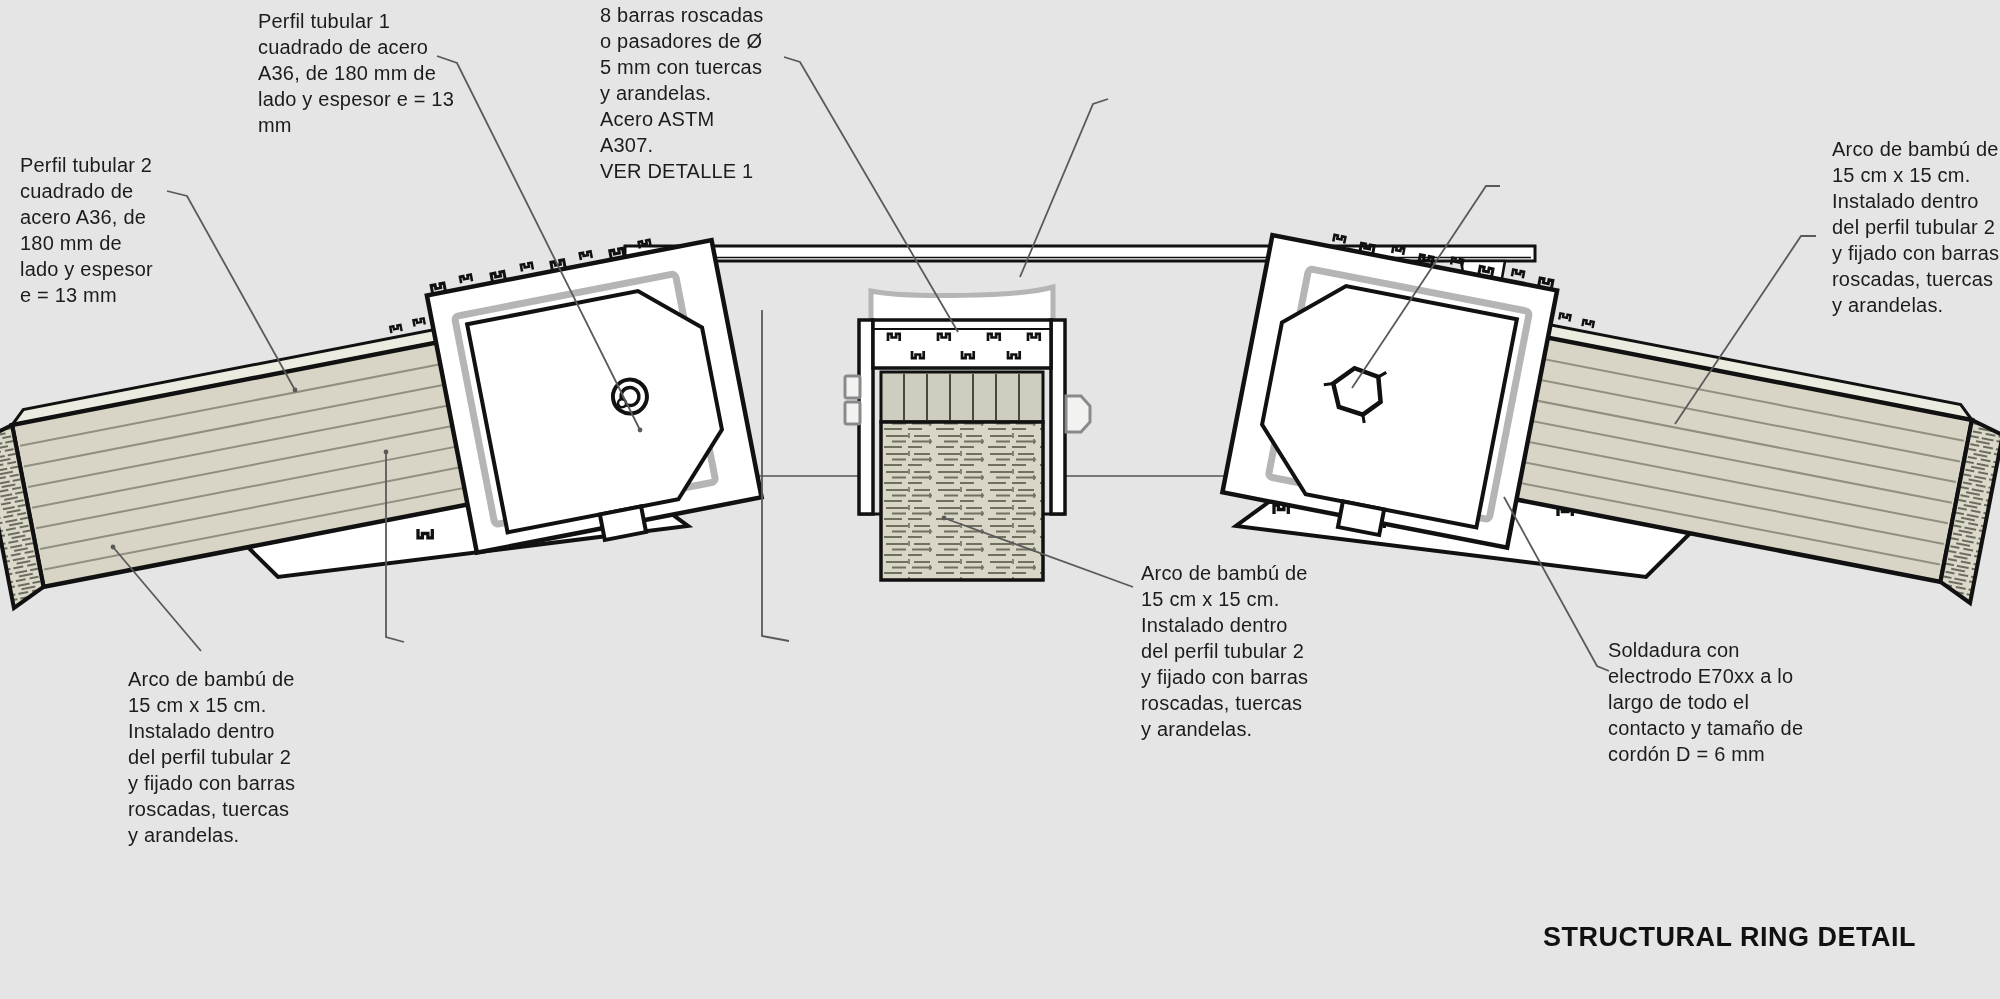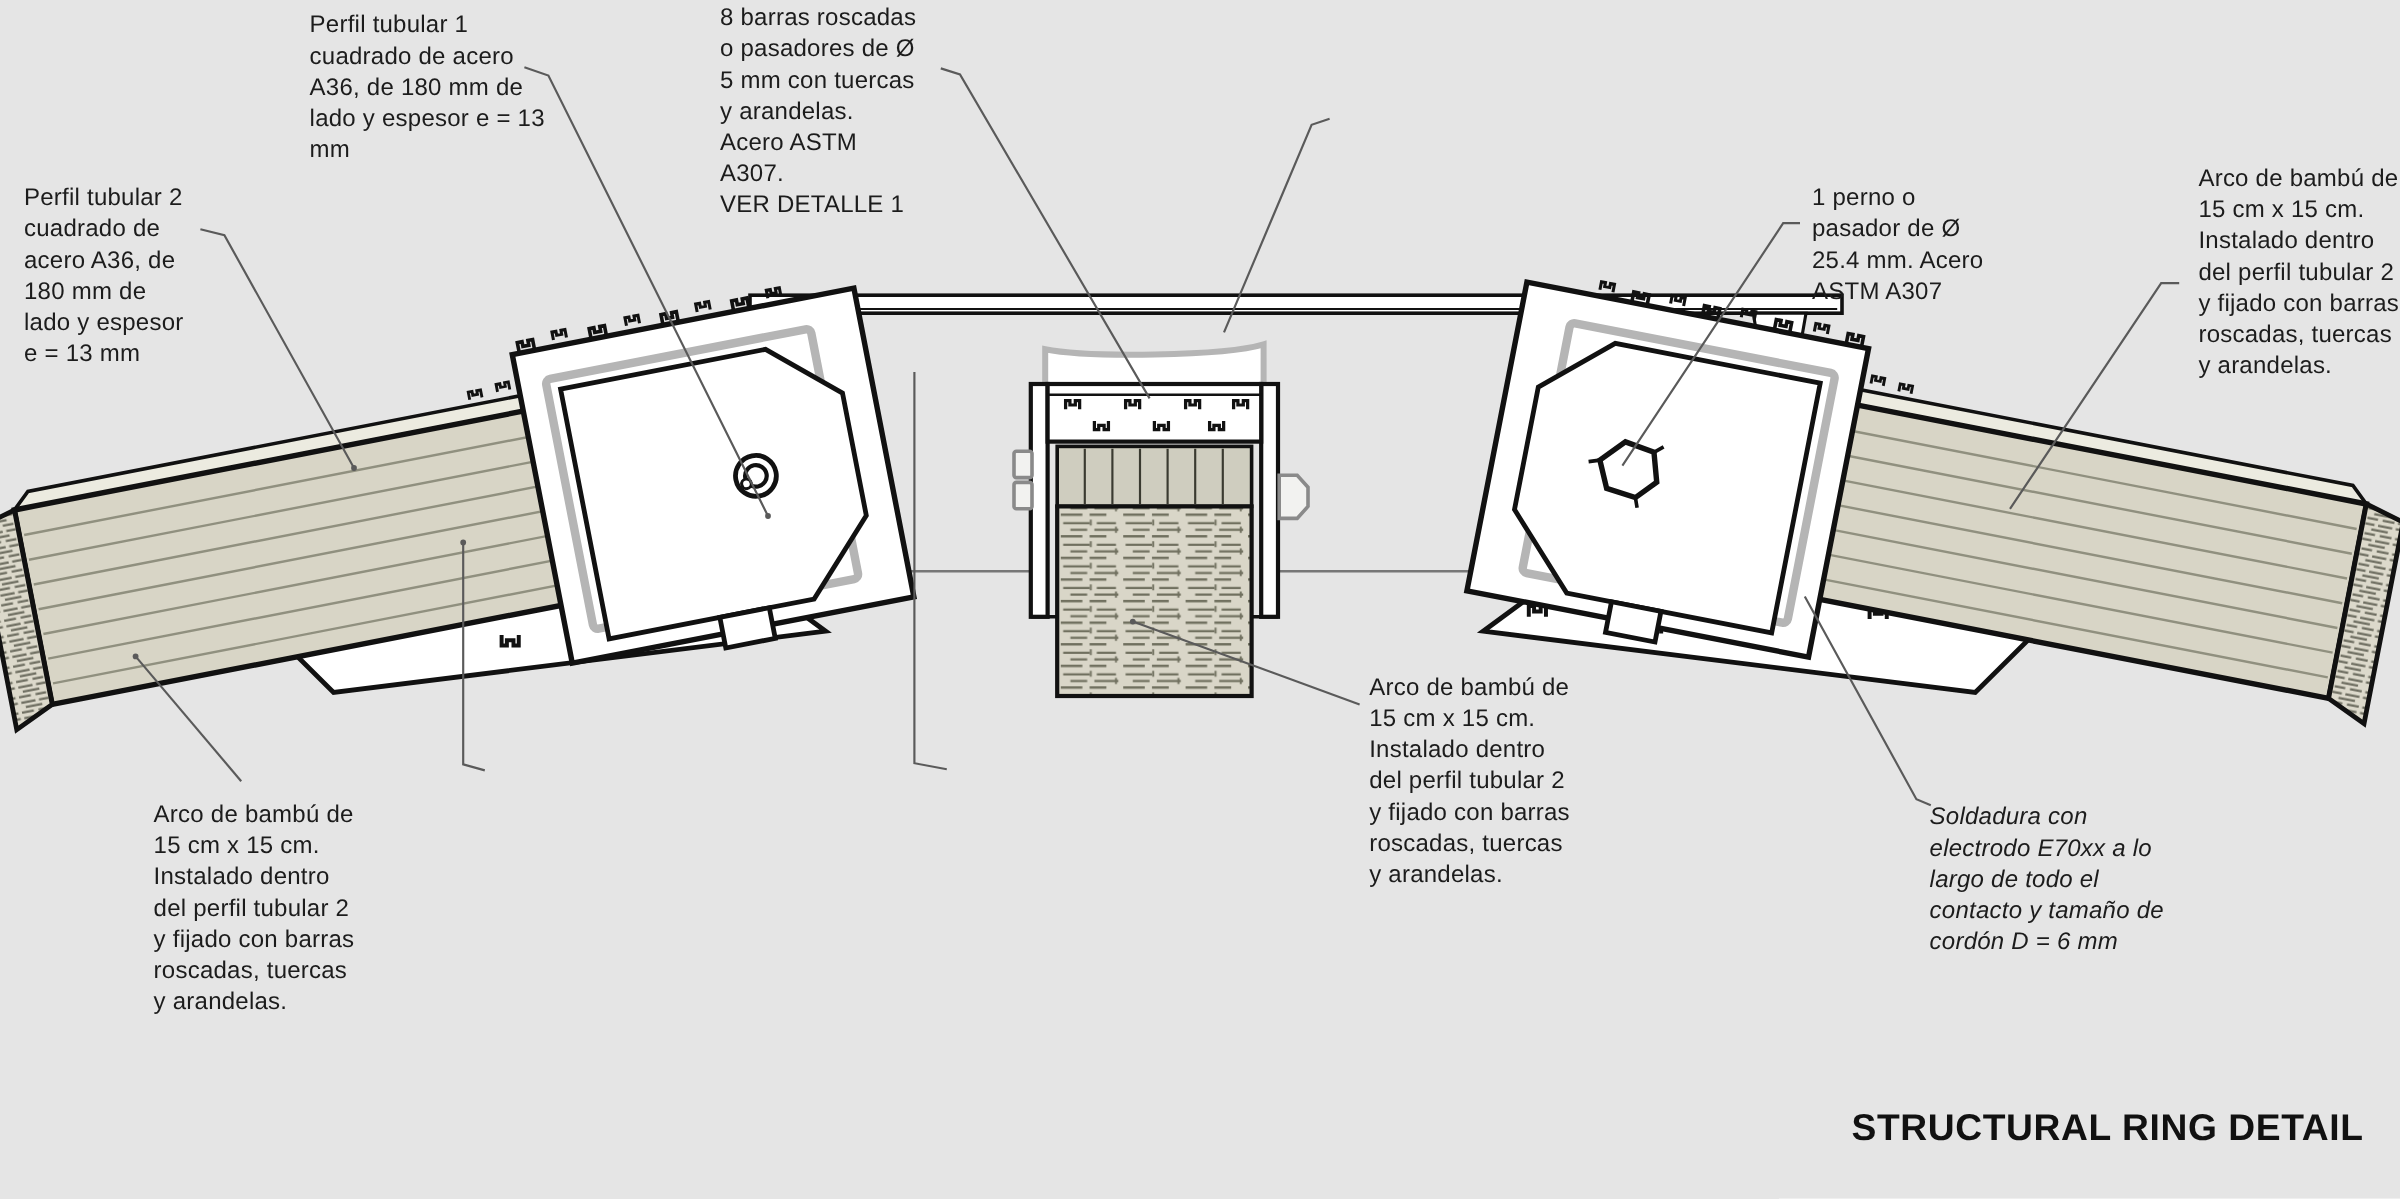--- a/index.html
+++ b/index.html
@@ -196,10 +196,6 @@
 lado y espesor
 e = 13 mm</div>
 
-  <div class="lbl" style="left:1510px;top:152px;width:180px;">1 perno o
-pasador de Ø
-25.4 mm. Acero
-ASTM A307</div>
 
   <div class="lbl" style="left:1832px;top:136px;width:170px;">Arco de bambú de
 15 cm x 15 cm.

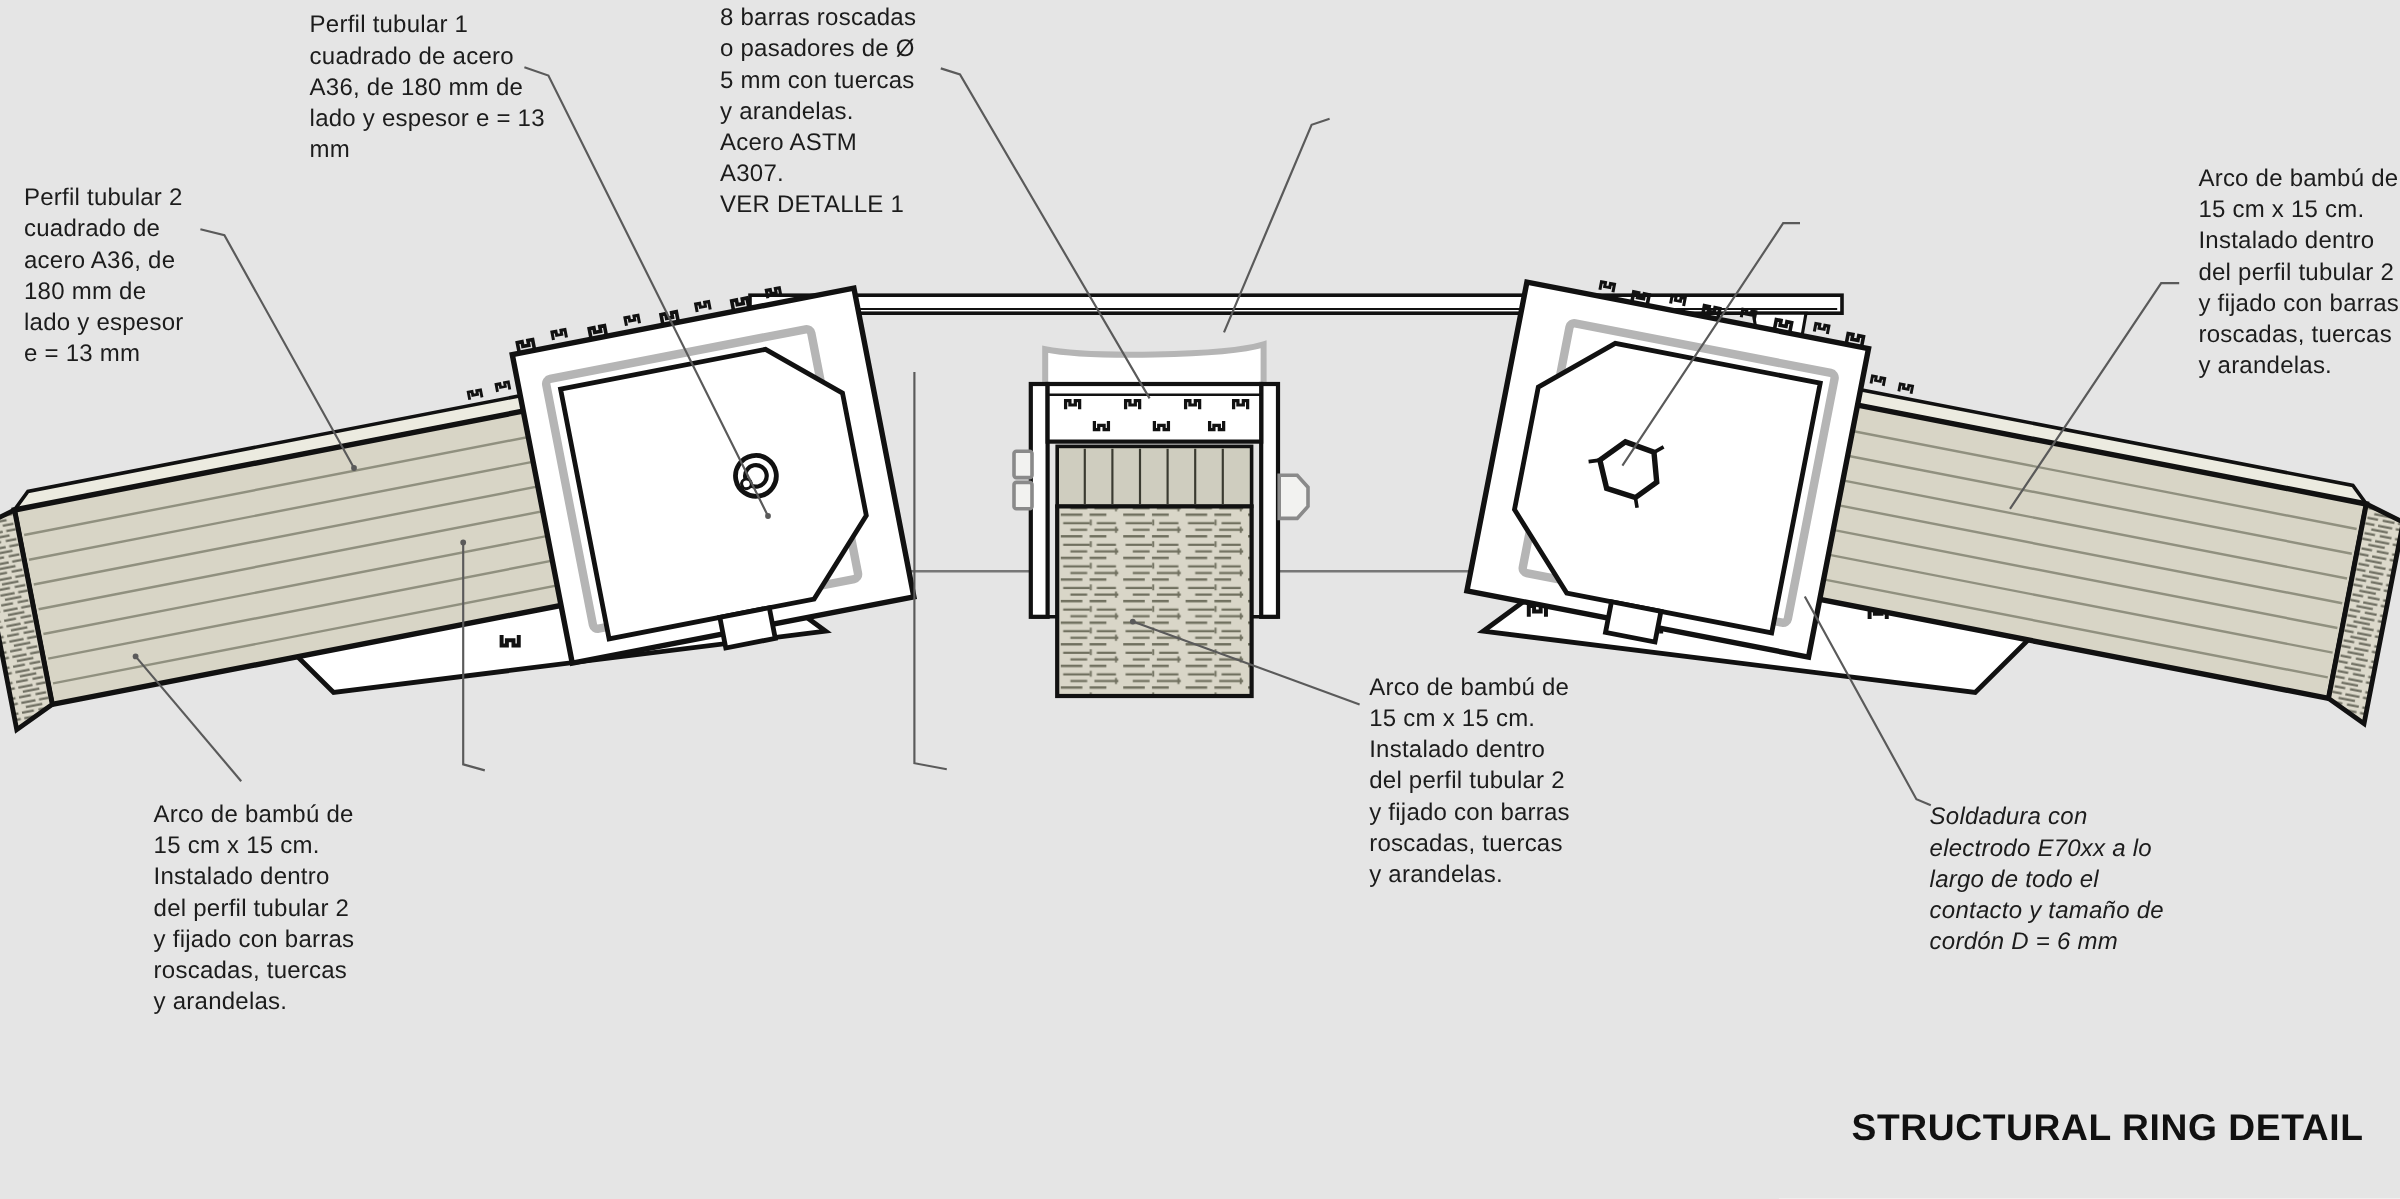--- a/index.html
+++ b/index.html
@@ -223,7 +223,7 @@
 roscadas, tuercas
 y arandelas.</div>
 
-  <div class="lbl" style="left:1608px;top:668px;width:220px;font-style:italic;">Soldadura con
+  <div class="lbl" style="left:1608px;top:637px;width:220px;">Soldadura con
 electrodo E70xx a lo
 largo de todo el
 contacto y tamaño de

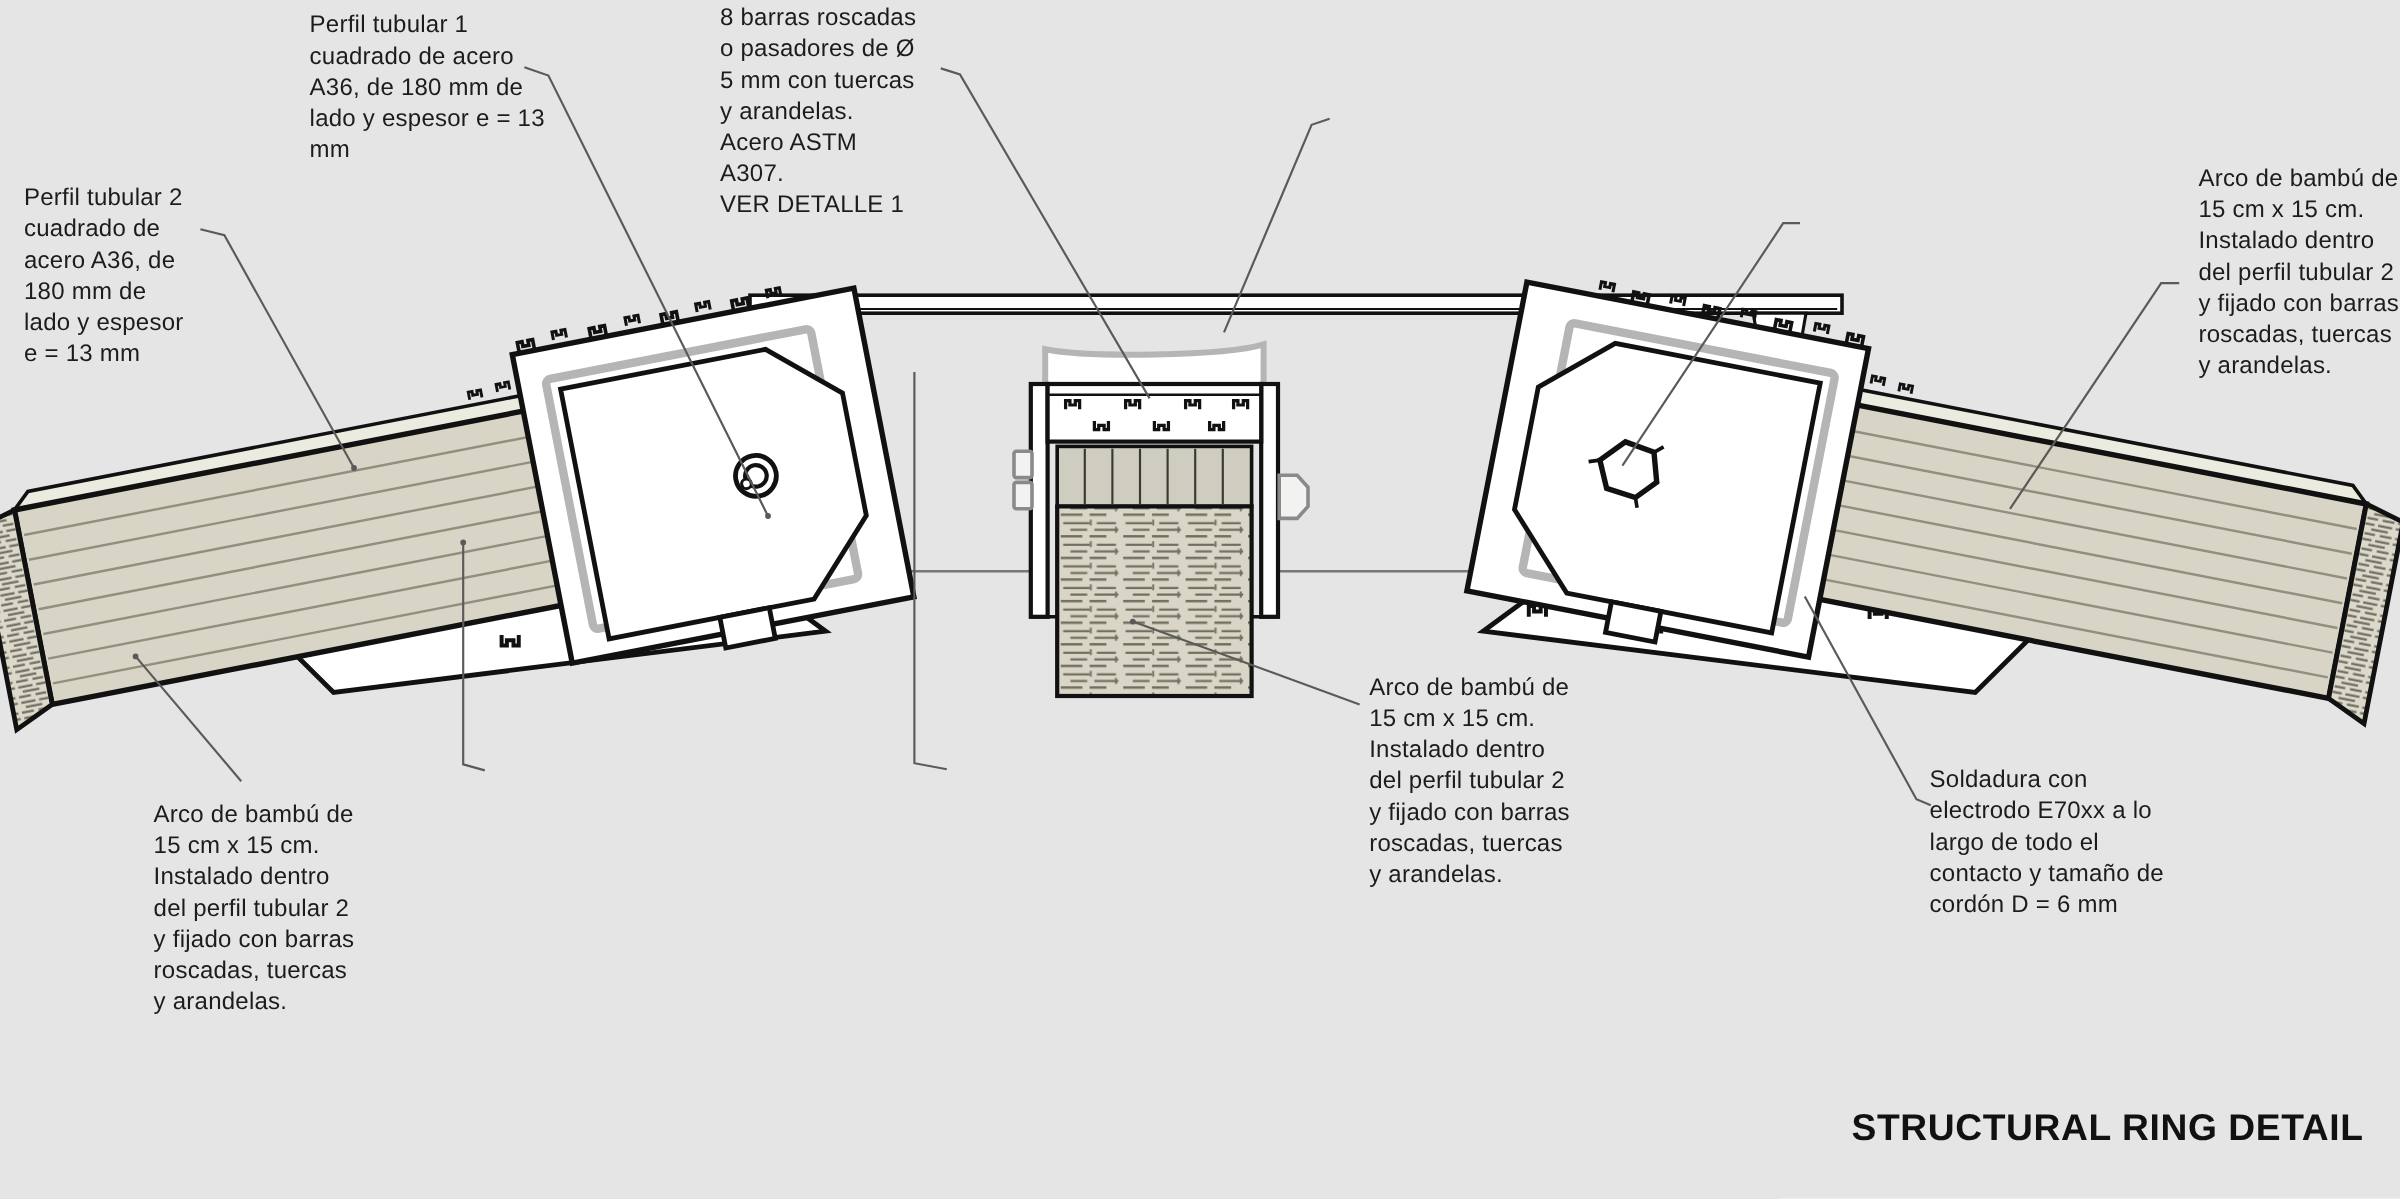--- a/index.html
+++ b/index.html
@@ -8,7 +8,7 @@
   #drawing{position:absolute;left:0;top:0;}
   .lbl{position:absolute;color:#1c1c1c;font-size:20px;line-height:26px;
        white-space:pre-line;letter-spacing:0.2px;}
-  .title{position:absolute;color:#111;font-size:31px;font-weight:bold;letter-spacing:0.5px;}
+  .title{position:absolute;color:#111;font-size:27px;font-weight:bold;letter-spacing:0.5px;}
 </style>
 </head>
 <body>

